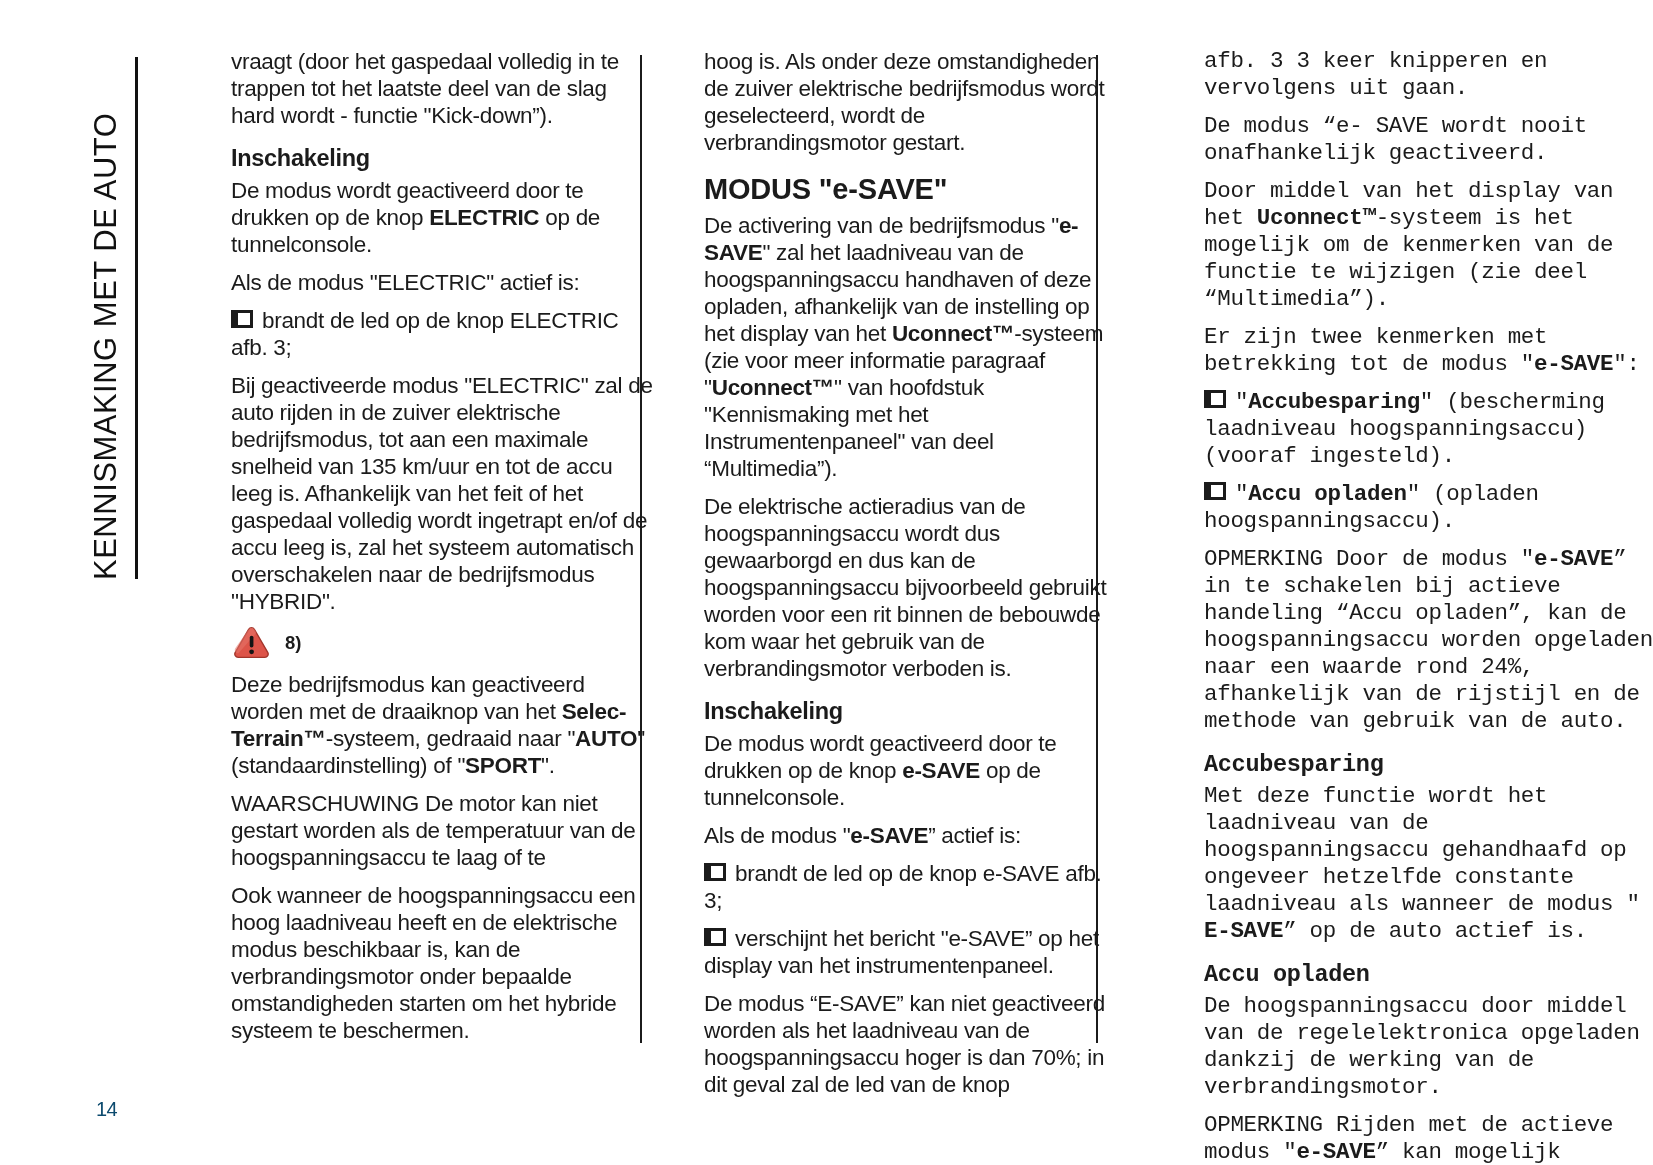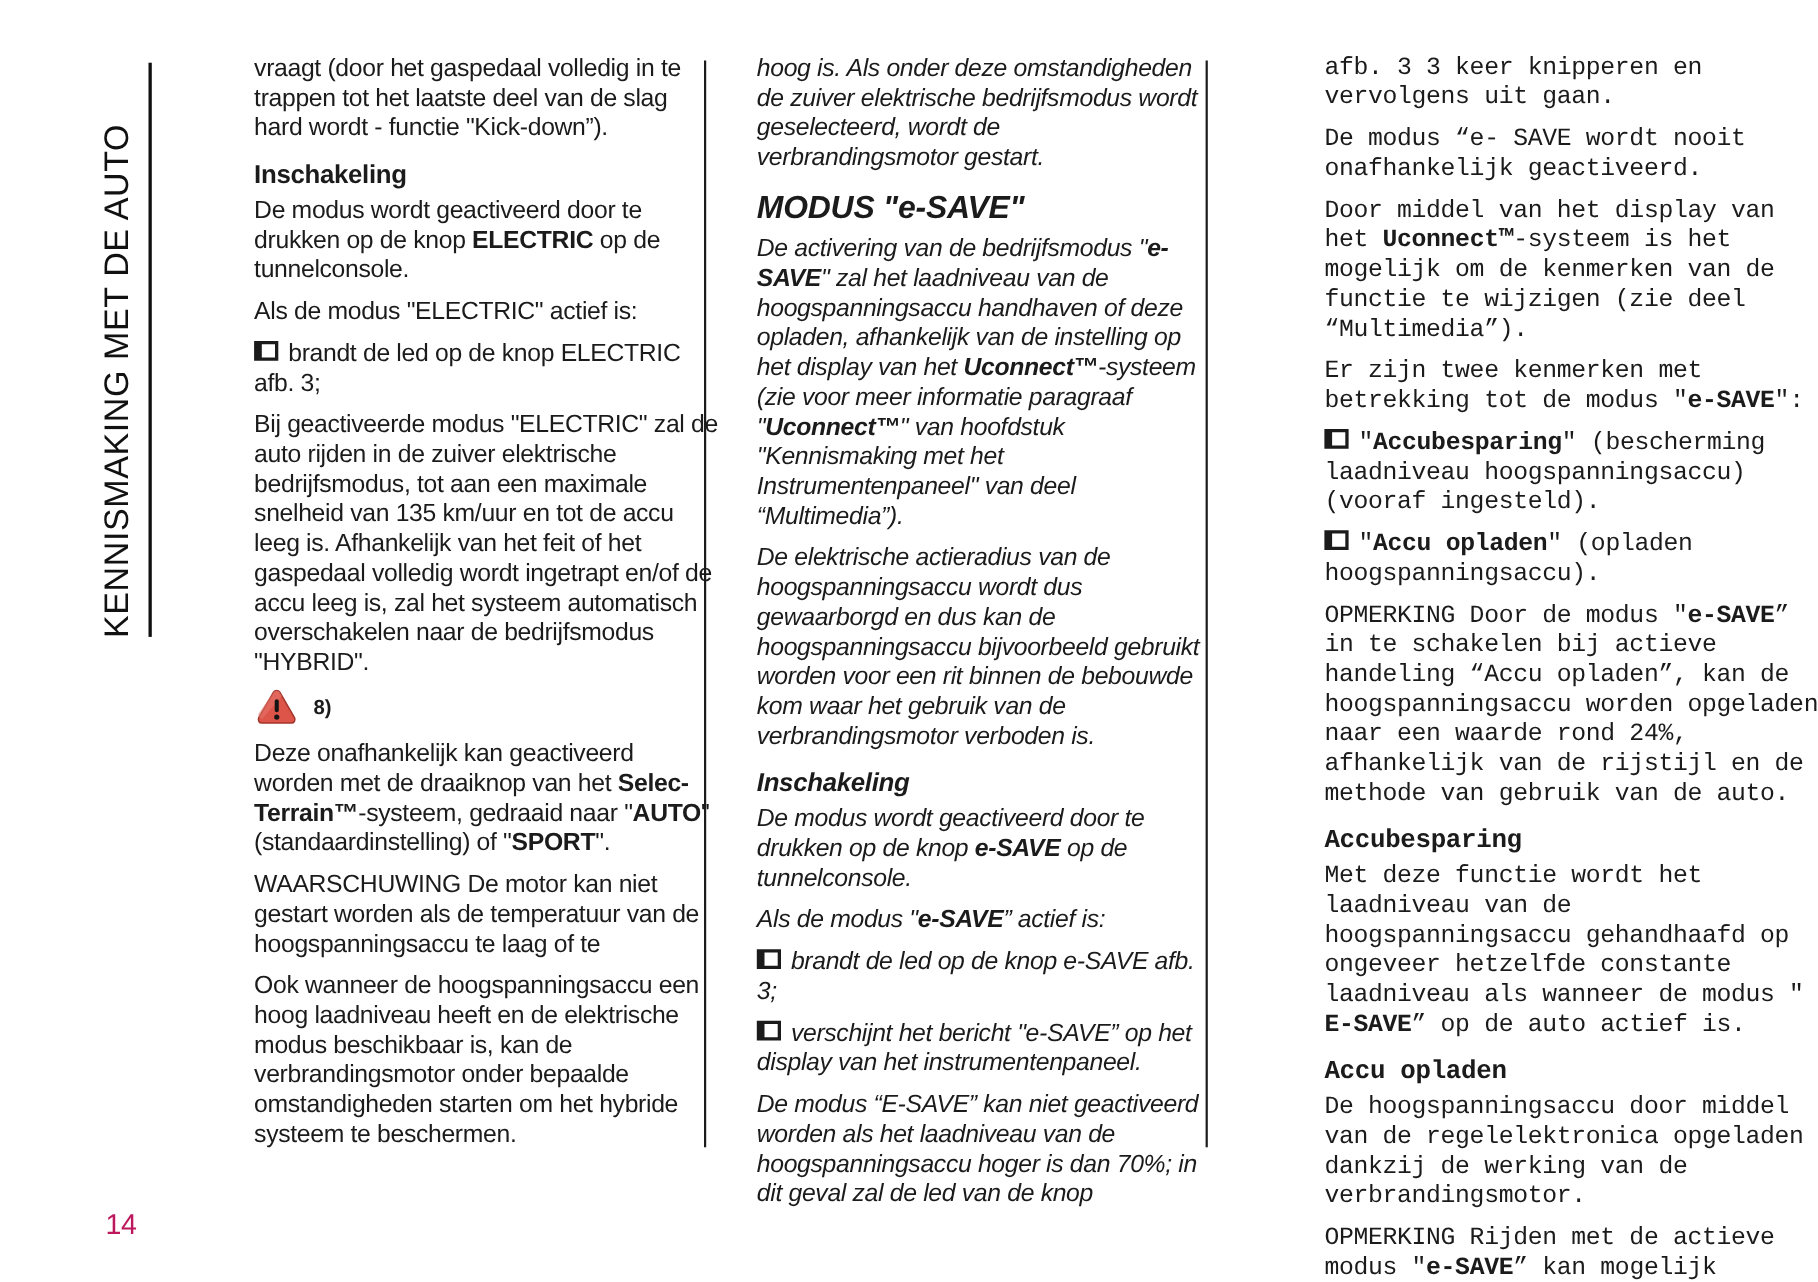--- a/index.html
+++ b/index.html
@@ -23,7 +23,7 @@
   .d2{left:1096px;}
   .col{position:absolute;top:48px;margin-left:48px;}
   .col1{left:183px;width:422px;}
-  .col2{left:640px;width:408px;font-style:italic;}
+  .col2{left:656px;width:408px;}
   .col3{left:1156px;width:456px;font-family:Liberation Mono, monospace;}
   .para{
     font-size:22.5px;line-height:27px;letter-spacing:-0.3px;

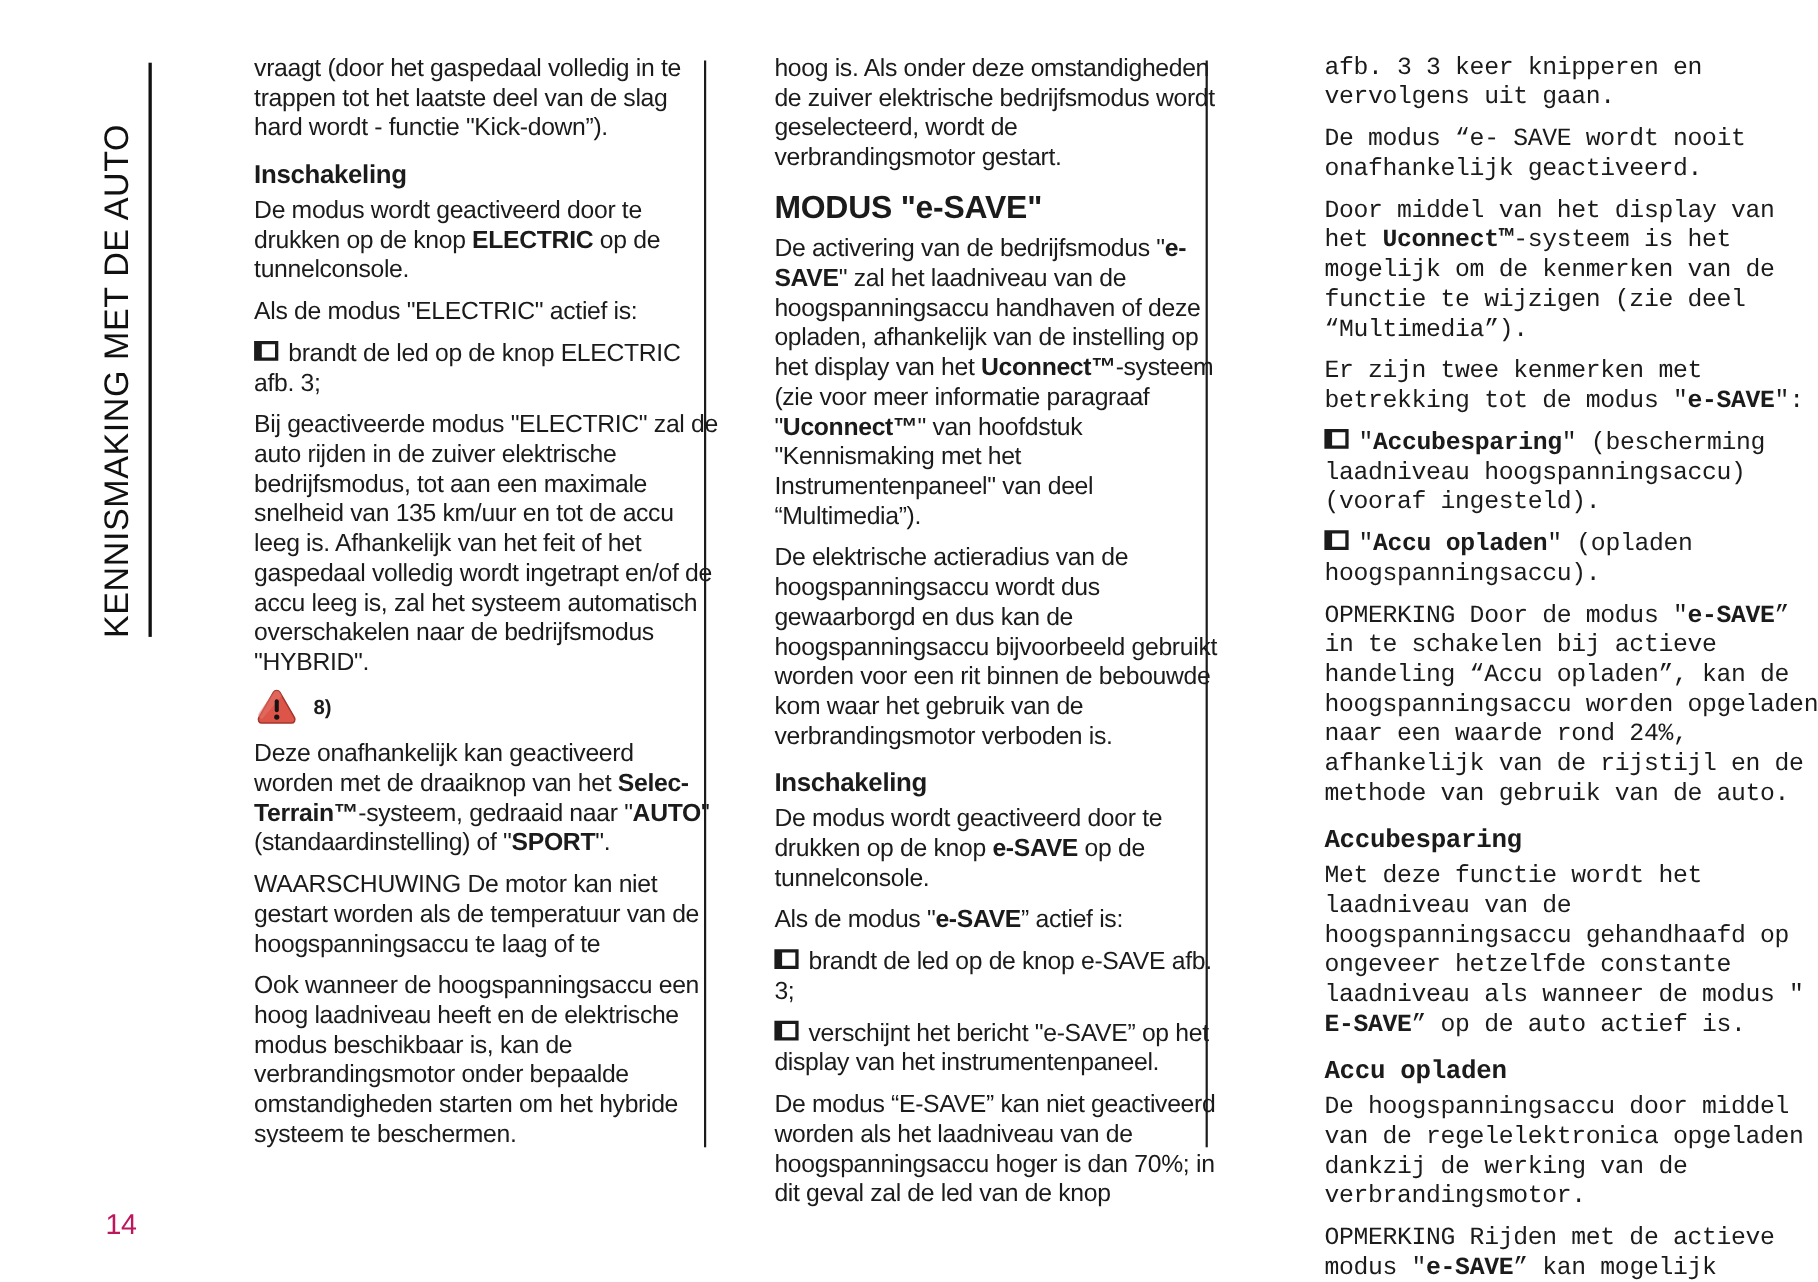--- a/index.html
+++ b/index.html
@@ -79,7 +79,7 @@
       </svg>
       <span class="warn-ref">8)</span>
     </div>
-    <p class="para"><span>Deze onafhankelijk kan geactiveerd worden met de draaiknop van het </span><b>Selec-Terrain™</b><span>-systeem, gedraaid naar "</span><b>AUTO</b><span>" (standaardinstelling) of "</span><b>SPORT</b><span>".</span></p>
+    <p class="para"><span>Deze bedrijfsmodus kan geactiveerd worden met de draaiknop van het </span><b>Selec-Terrain™</b><span>-systeem, gedraaid naar "</span><b>AUTO</b><span>" (standaardinstelling) of "</span><b>SPORT</b><span>".</span></p>
     <p class="para"><span>WAARSCHUWING De motor kan niet gestart worden als de temperatuur van de hoogspanningsaccu te laag of te</span></p>
     <p class="para"><span>Ook wanneer de hoogspanningsaccu een hoog laadniveau heeft en de elektrische modus beschikbaar is, kan de verbrandingsmotor onder bepaalde omstandigheden starten om het hybride systeem te beschermen.</span></p>
   </div>

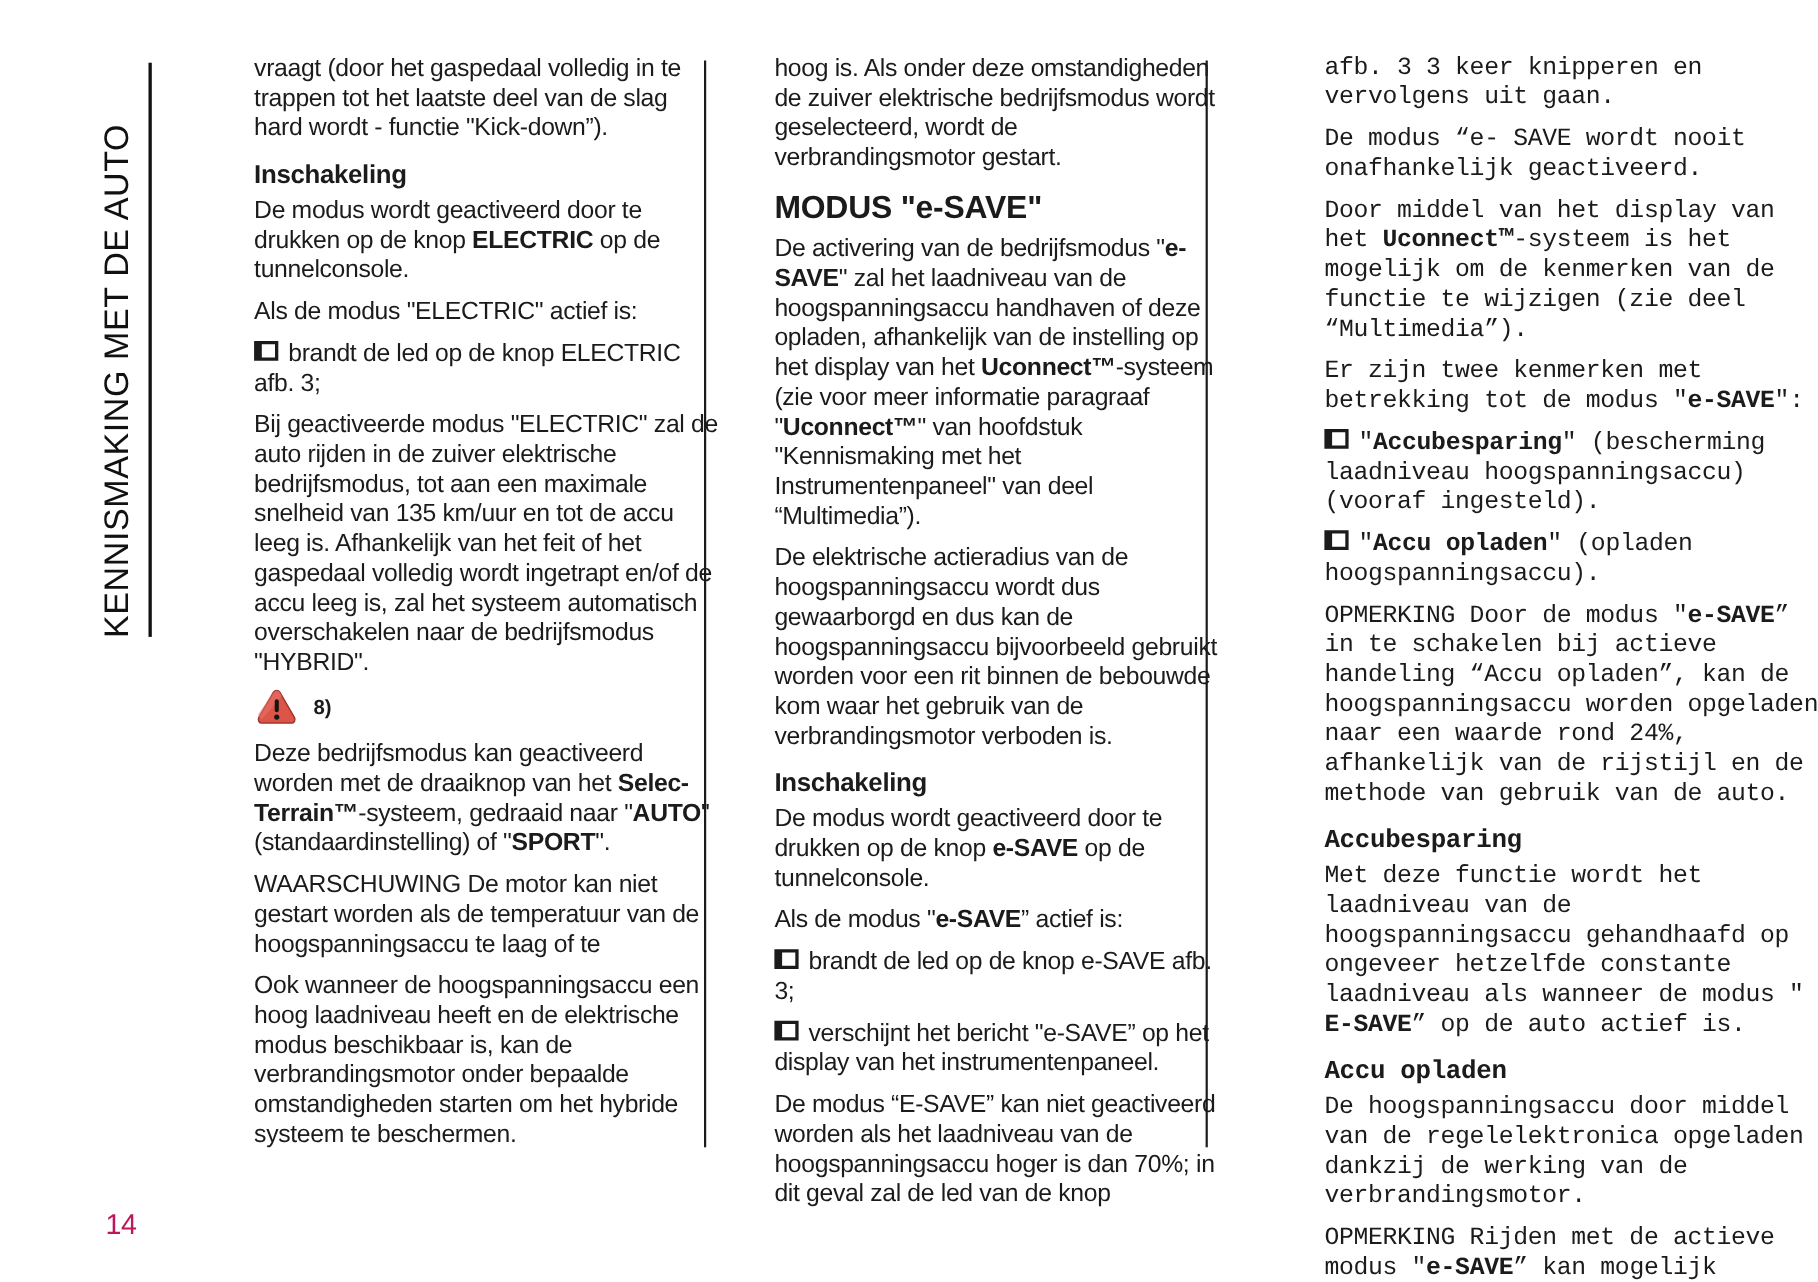--- a/index.html
+++ b/index.html
@@ -51,7 +51,7 @@
   .warn-ref{font-weight:bold;font-size:18.5px;}
   .pagenum{
     position:absolute;left:96px;top:1098px;
-    font-size:26px;letter-spacing:-0.5px;color:#be185d;
+    font-size:20px;letter-spacing:-0.5px;color:#0c4a6e;
   }
 </style>
 </head>

